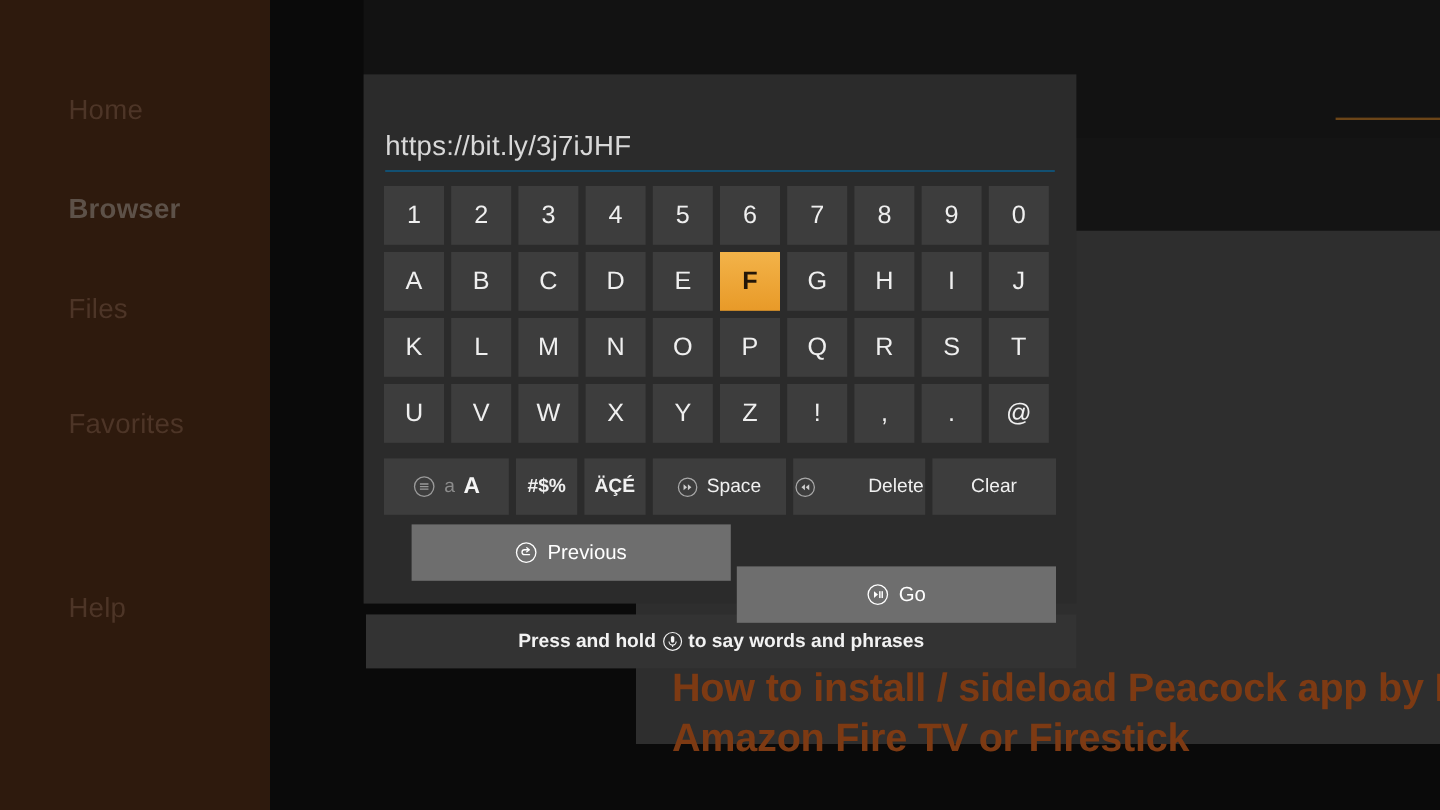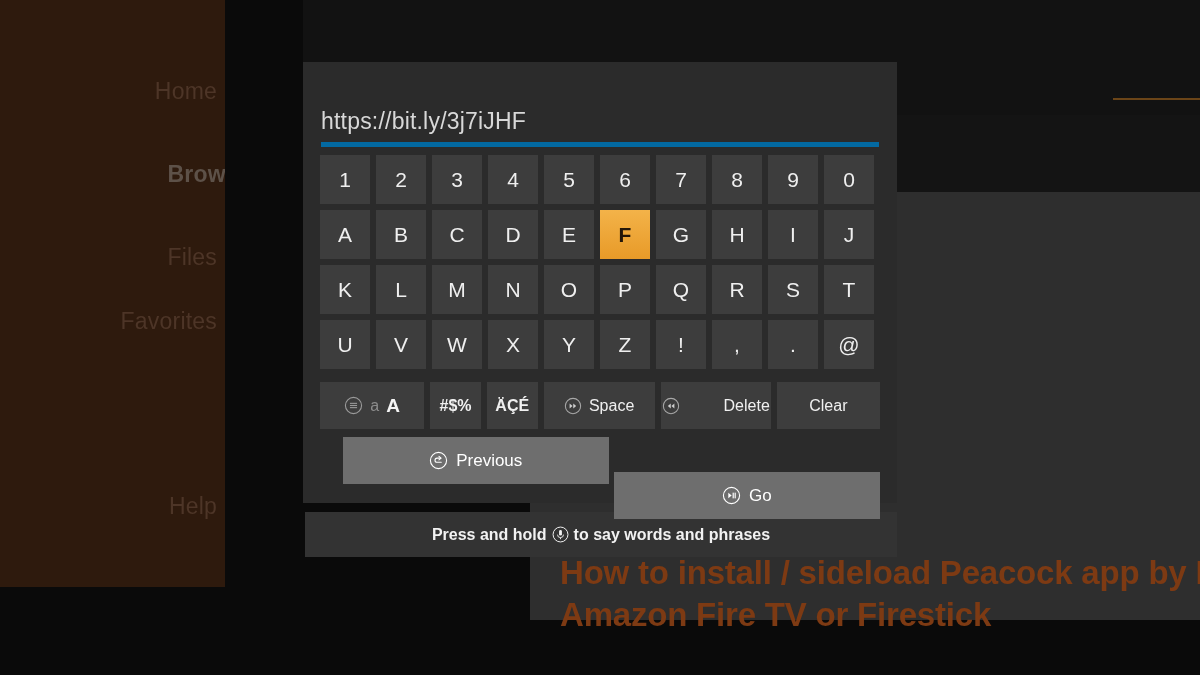--- a/index.html
+++ b/index.html
@@ -13,9 +13,8 @@
 
   
   .sidebar {
-    position:absolute; left:0; top:0; width:225px; height:587px;
+    position:absolute; left:0; top:0; width:225px; height:675px;
     background:#2e1a0d;
-    text-align:right;
   }
   .sidebar-item {
     position:absolute; left:57px; width:160px;

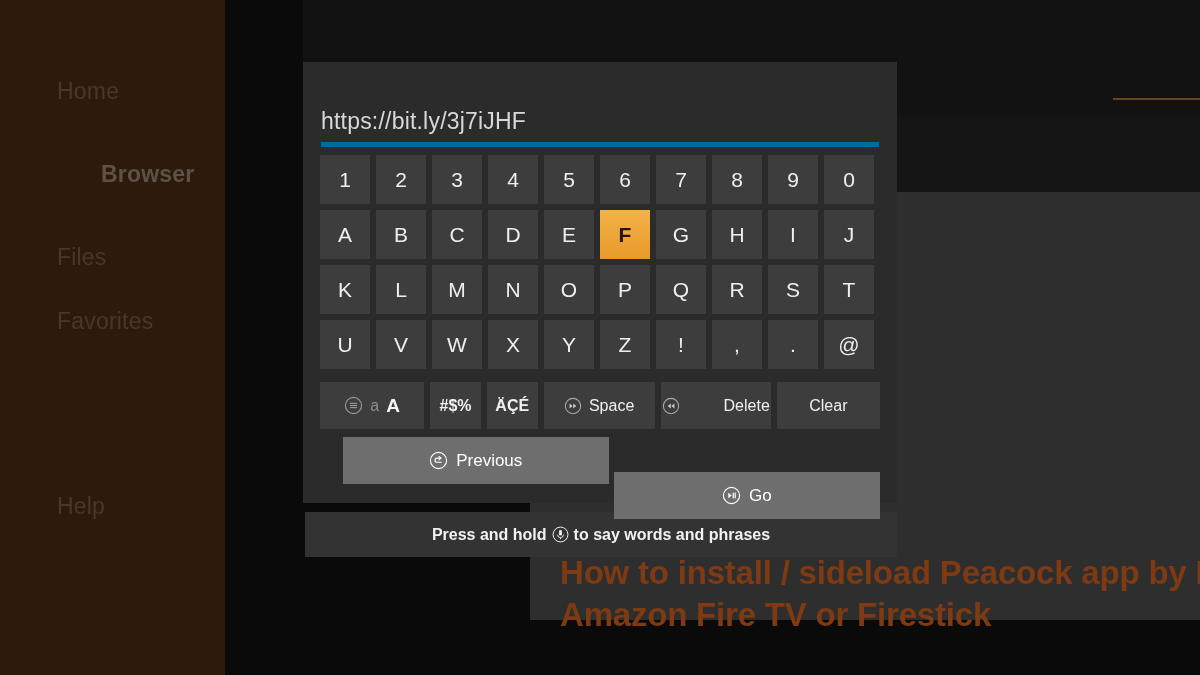--- a/index.html
+++ b/index.html
@@ -74,7 +74,7 @@
   }
   .url-row {
     position:absolute; left:18px; top:46px; width:558px;
-    border-bottom:5px solid #0369a1; padding-bottom:7px;
+    border-bottom:1px solid #0369a1; padding-bottom:7px;
   }
   .url-text { font-size:23px; color:#d8d8d8; letter-spacing:.2px; }
 

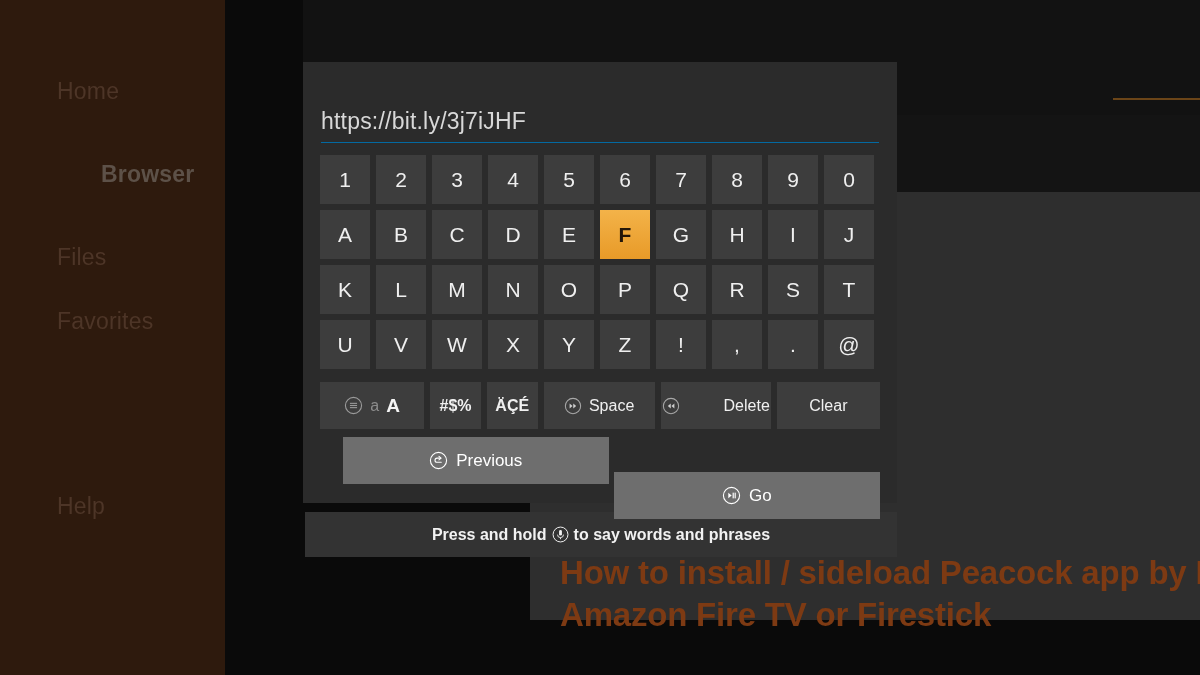--- a/index.html
+++ b/index.html
@@ -21,7 +21,7 @@
     font-size:23px; color:#4d3527; letter-spacing:.2px;
     white-space:nowrap;
   }
-  .sidebar-item.active { color:#5d5148; font-weight:bold;margin-left:44px; }
+  .sidebar-item.active { color:#5d5148; font-weight:bold; }
 
   .content-area {
     position:absolute; left:225px; top:0; width:975px; height:675px;

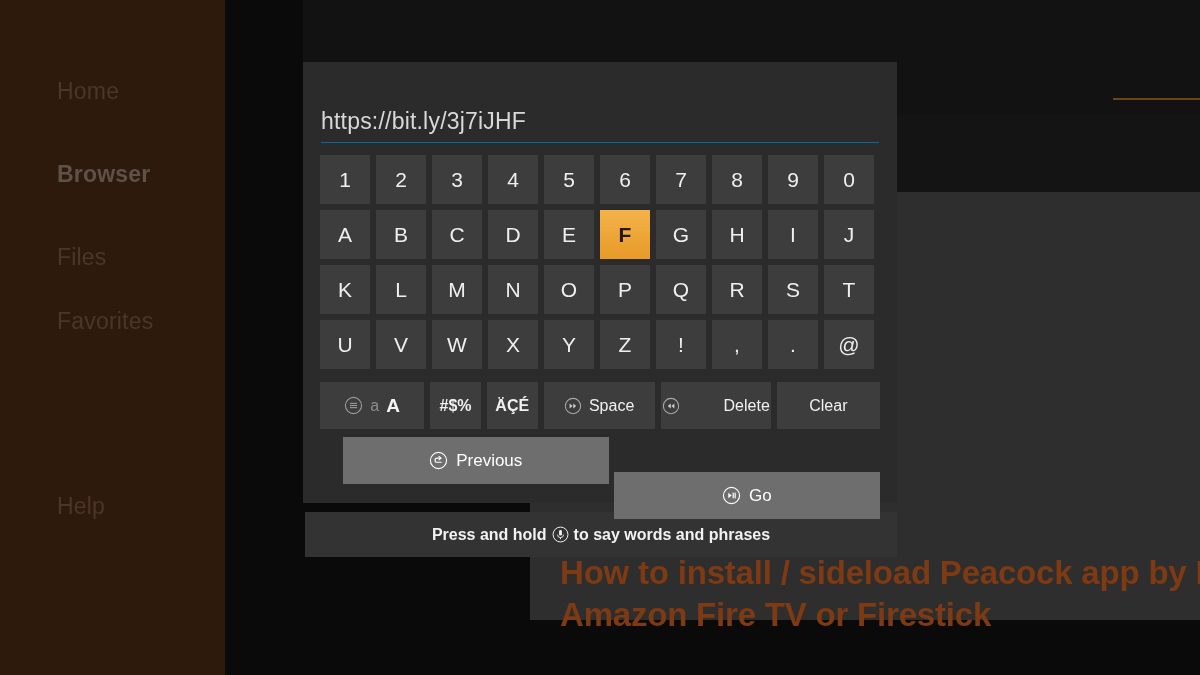--- a/index.html
+++ b/index.html
@@ -134,7 +134,7 @@
     <div class="sidebar-item" style="top:78px">Home</div>
     <div class="sidebar-item active" style="top:161px">Browser</div>
     <div class="sidebar-item" style="top:244px">Files</div>
-    <div class="sidebar-item" style="top:308px">Favorites</div>
+    <div class="sidebar-item" style="top:340px">Favorites</div>
     <div class="sidebar-item" style="top:493px">Help</div>
   </div>
 

